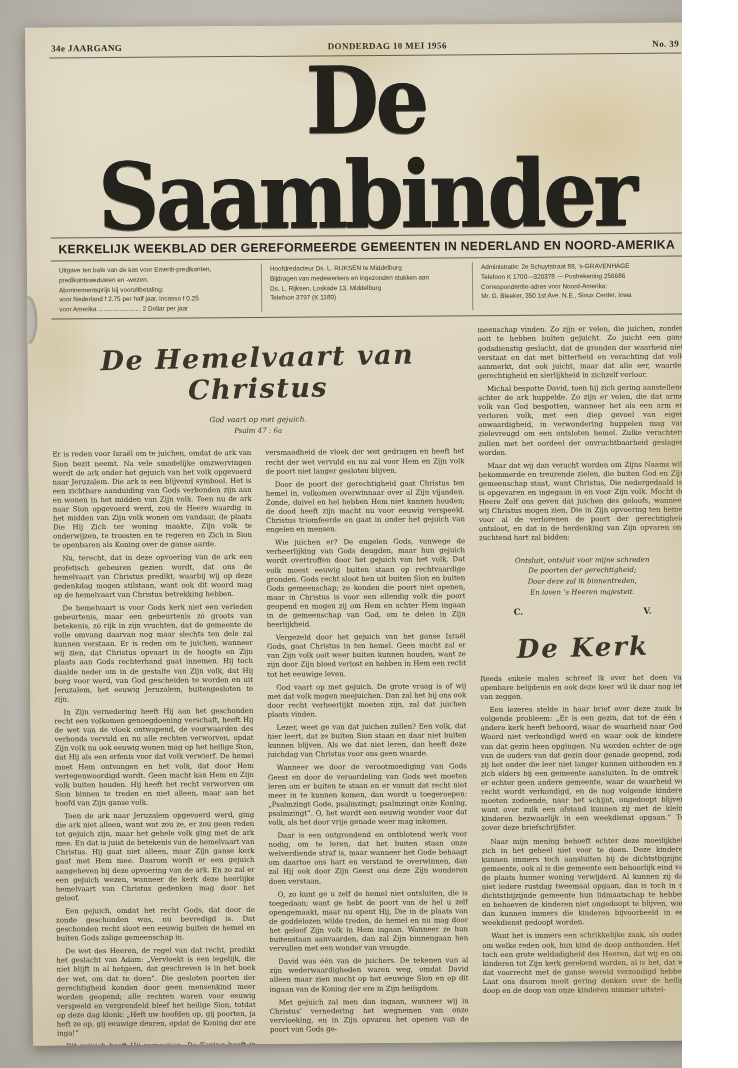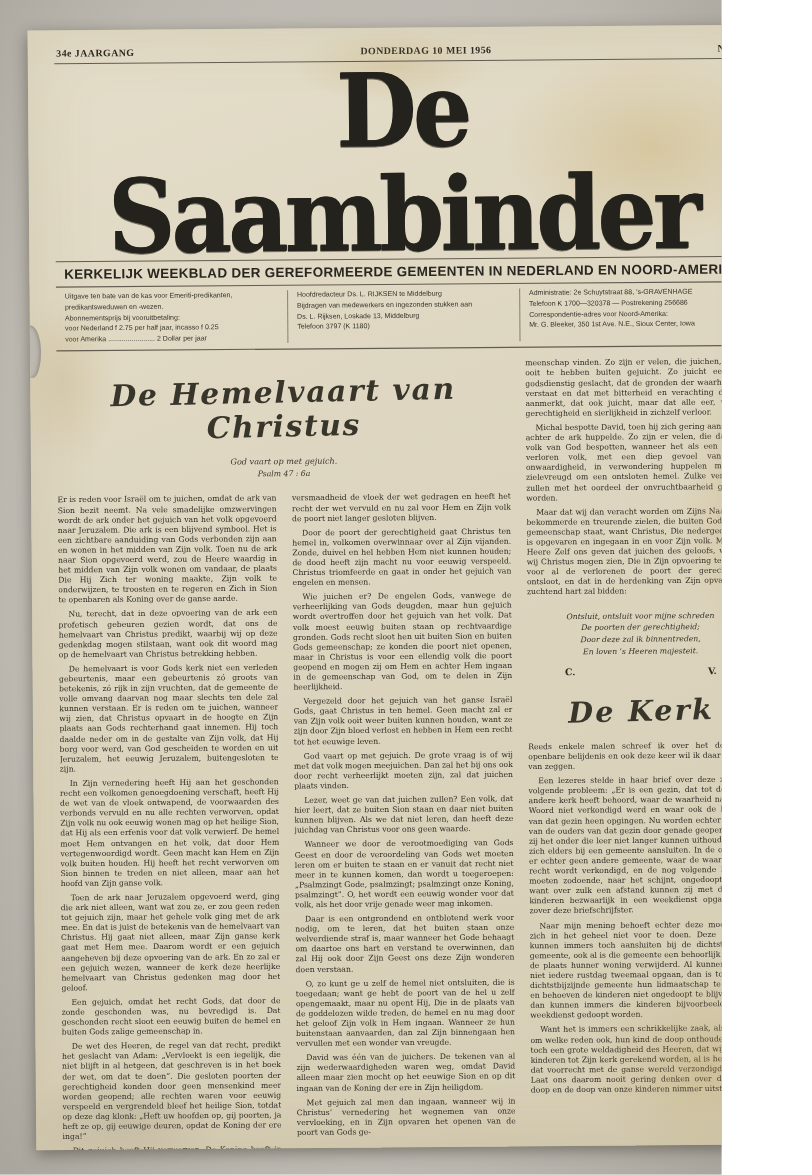--- a/index.html
+++ b/index.html
@@ -9,7 +9,7 @@
   body{width:738px;height:1068px;overflow:hidden;font-family:"DejaVu Serif",serif;}
   .stage{position:relative;width:656px;height:1068px;
     background:radial-gradient(ellipse at 50% 45%, #cdc9c2 0%, #bcb8b0 70%, #a9a59d 100%);
-    overflow:hidden;}
+    overflow:hidden;padding-left:26px;}
   .paper{position:absolute;left:29px;top:25px;width:680px;height:1018px;box-sizing:border-box;
     padding:14px 24px 18px 24px;
     background:linear-gradient(160deg,#e4ddc9 0%,#ddd5bf 45%,#d6cdb4 100%);

